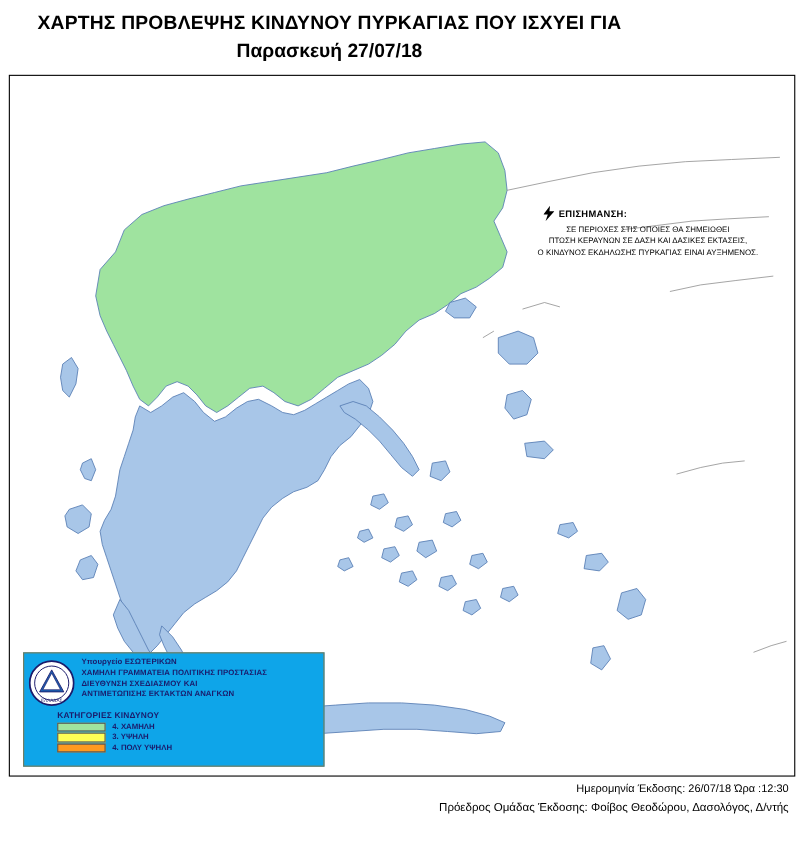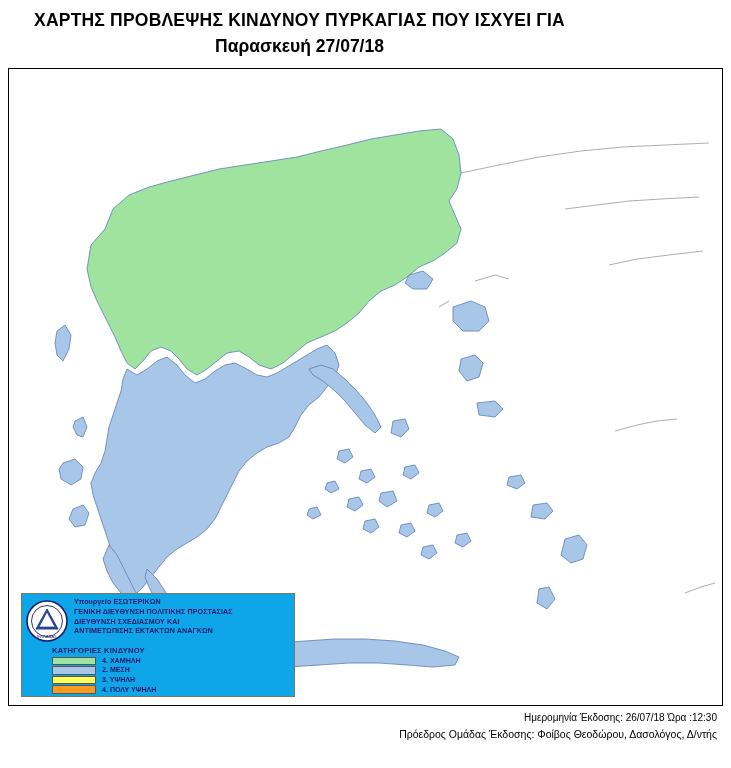--- a/index.html
+++ b/index.html
@@ -108,6 +108,19 @@
       </g>
     </svg>
 
+    <div class="note">
+      <div class="note-head">
+        <svg class="note-bolt" viewBox="0 0 10 14">
+          <polygon points="6,0 0,8 4,8 2,14 10,5 5.5,5" fill="#000"></polygon>
+        </svg>
+        <span class="note-title">ΕΠΙΣΗΜΑΝΣΗ:</span>
+      </div>
+      <div class="note-body">
+        <div>ΣΕ ΠΕΡΙΟΧΕΣ ΣΤΙΣ ΟΠΟΙΕΣ ΘΑ ΣΗΜΕΙΩΘΕΙ</div>
+        <div>ΠΤΩΣΗ ΚΕΡΑΥΝΩΝ ΣΕ ΔΑΣΗ ΚΑΙ ΔΑΣΙΚΕΣ ΕΚΤΑΣΕΙΣ,</div>
+        <div>Ο ΚΙΝΔΥΝΟΣ ΕΚΔΗΛΩΣΗΣ ΠΥΡΚΑΓΙΑΣ ΕΙΝΑΙ ΑΥΞΗΜΕΝΟΣ.</div>
+      </div>
+    </div>
 
     <div class="legend">
       <div class="legend-top">

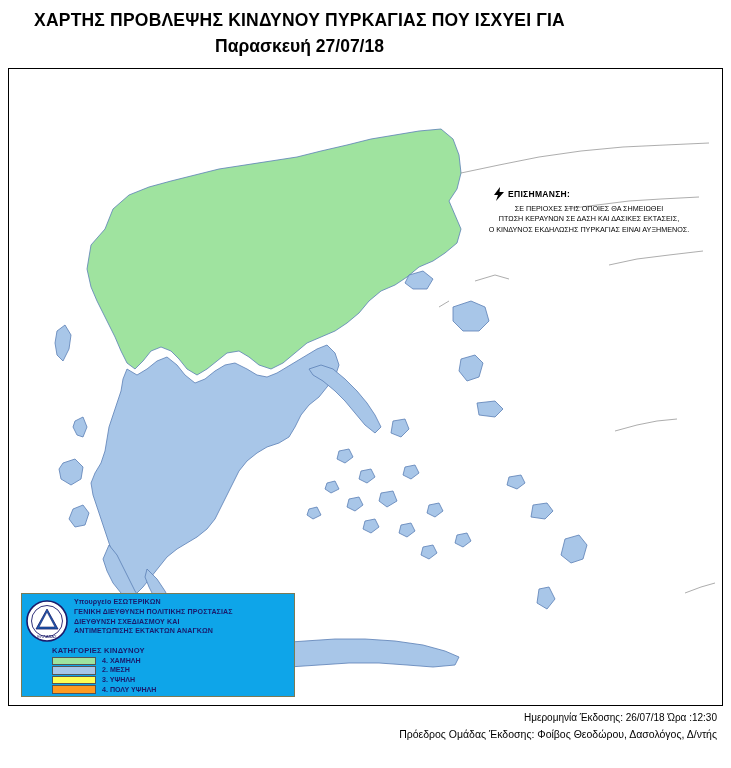--- a/index.html
+++ b/index.html
@@ -135,7 +135,7 @@
         </div>
         <div class="org">
           <div>Υπουργείο ΕΣΩΤΕΡΙΚΩΝ</div>
-          <div>ΓΕΝΙΚΗ ΔΙΕΥΘΥΝΣΗ ΠΟΛΙΤΙΚΗΣ ΠΡΟΣΤΑΣΙΑΣ</div>
+          <div>ΧΑΜΗΛΗ ΓΡΑΜΜΑΤΕΙΑ ΠΟΛΙΤΙΚΗΣ ΠΡΟΣΤΑΣΙΑΣ</div>
           <div>ΔΙΕΥΘΥΝΣΗ ΣΧΕΔΙΑΣΜΟΥ ΚΑΙ</div>
           <div>ΑΝΤΙΜΕΤΩΠΙΣΗΣ ΕΚΤΑΚΤΩΝ ΑΝΑΓΚΩΝ</div>
         </div>

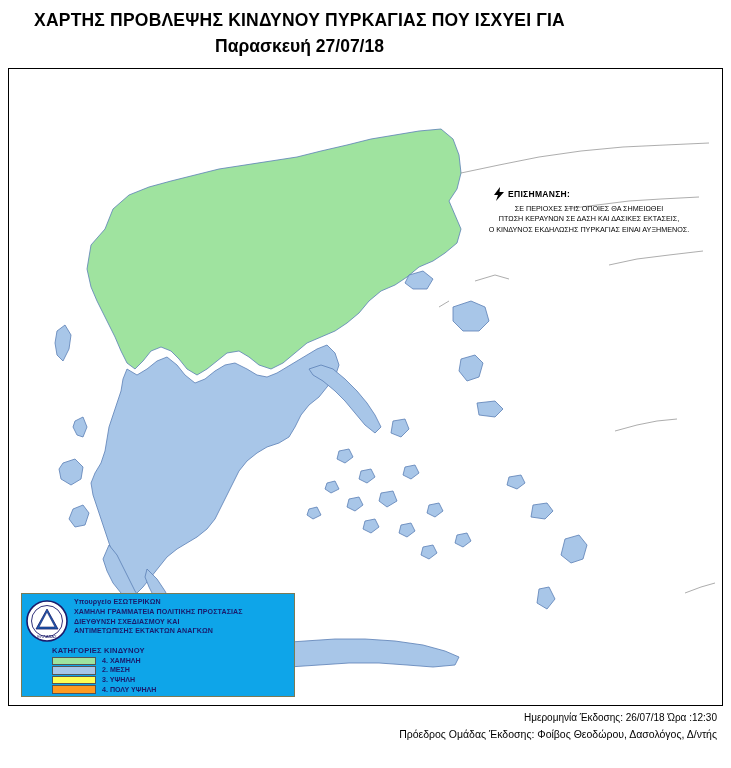--- a/index.html
+++ b/index.html
@@ -147,10 +147,6 @@
           <span class="cat-label">4. ΧΑΜΗΛΗ</span>
         </div>
         <div class="cat-row">
-          <span class="swatch" style="background:#a8c6e8"></span>
-          <span class="cat-label">2. ΜΕΣΗ</span>
-        </div>
-        <div class="cat-row">
           <span class="swatch" style="background:#ffff55"></span>
           <span class="cat-label">3. ΥΨΗΛΗ</span>
         </div>

